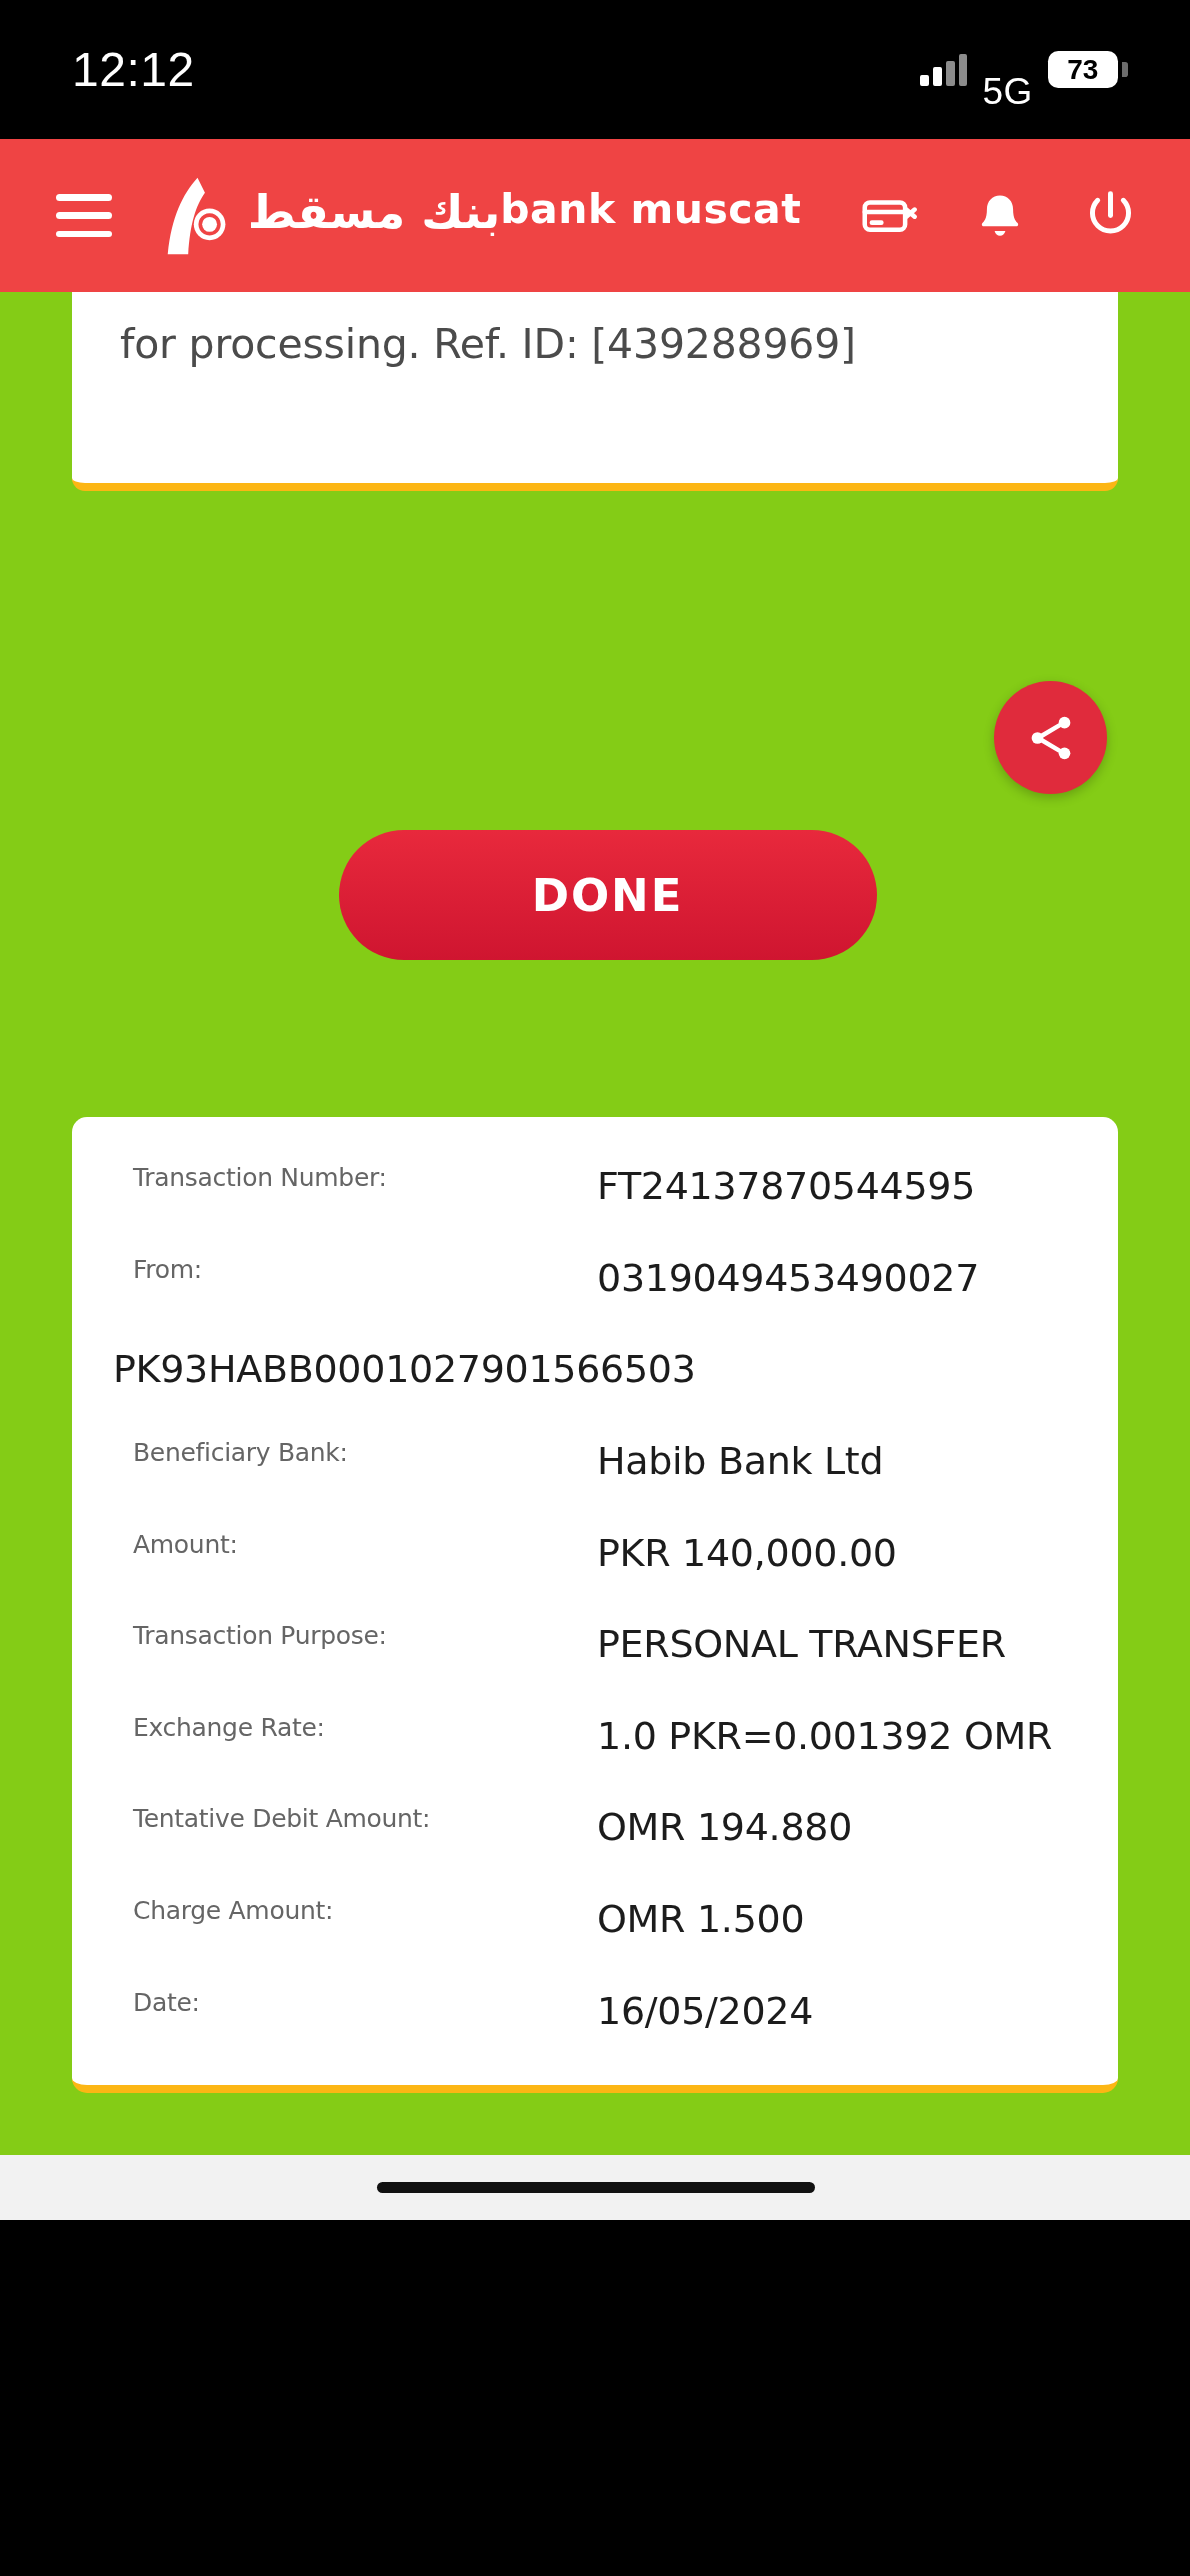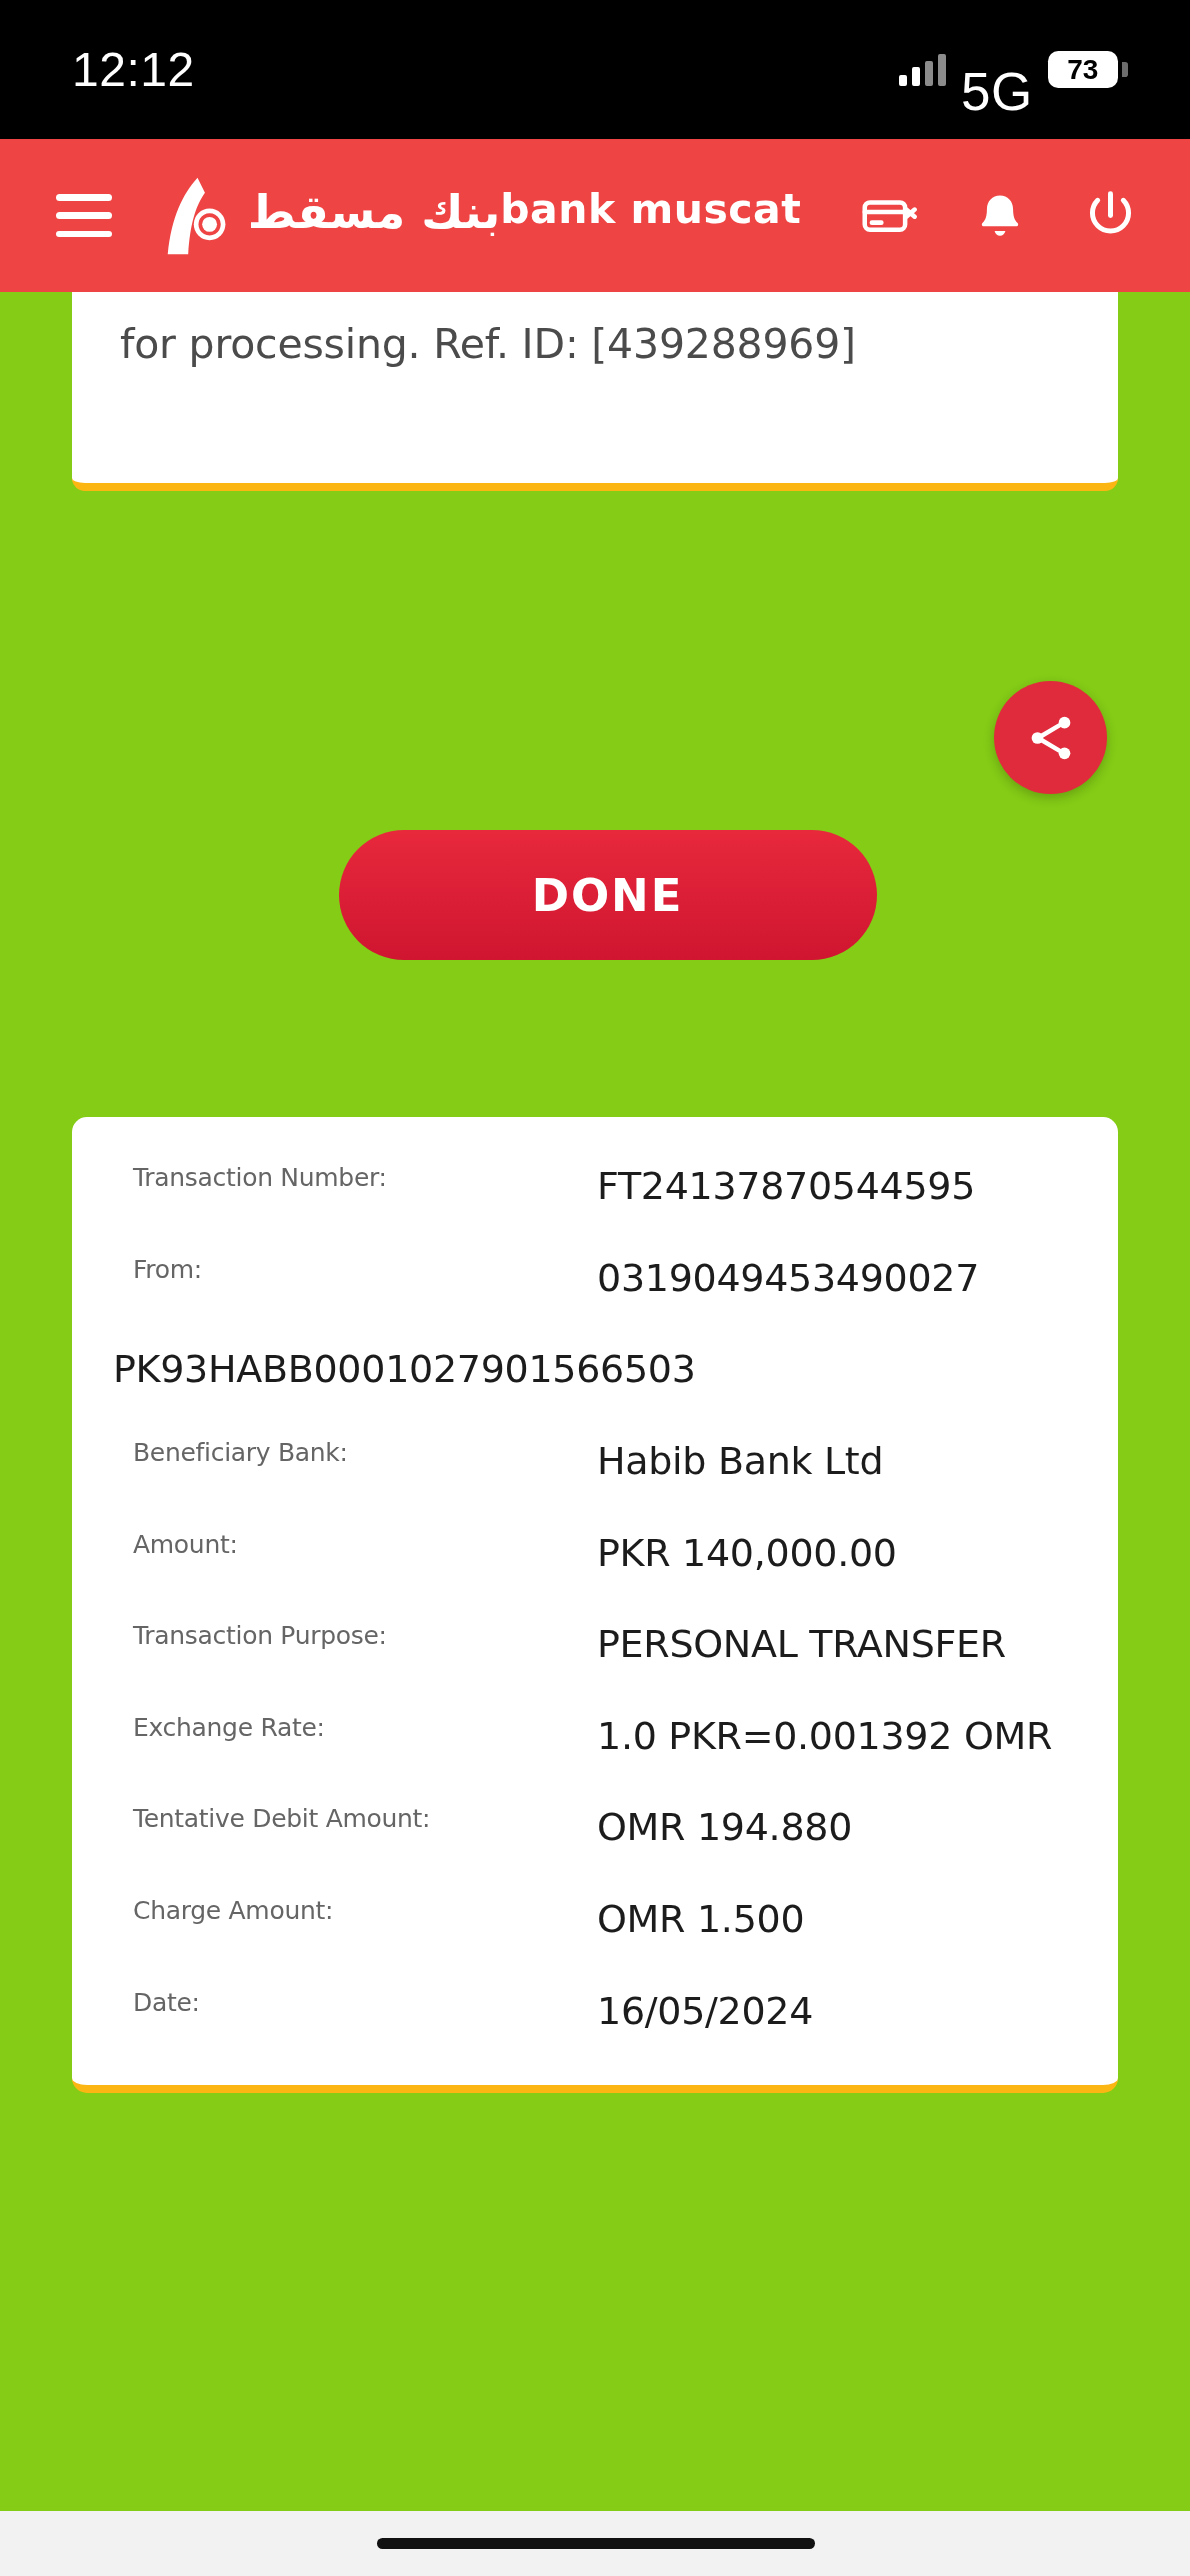--- a/index.html
+++ b/index.html
@@ -13,7 +13,7 @@
   .phone {
     position: relative;
     width: 1191px;
-    height: 2576px;
+    height: 2220px;
     background: #f2f2f2;
     display: flex;
     flex-direction: column;

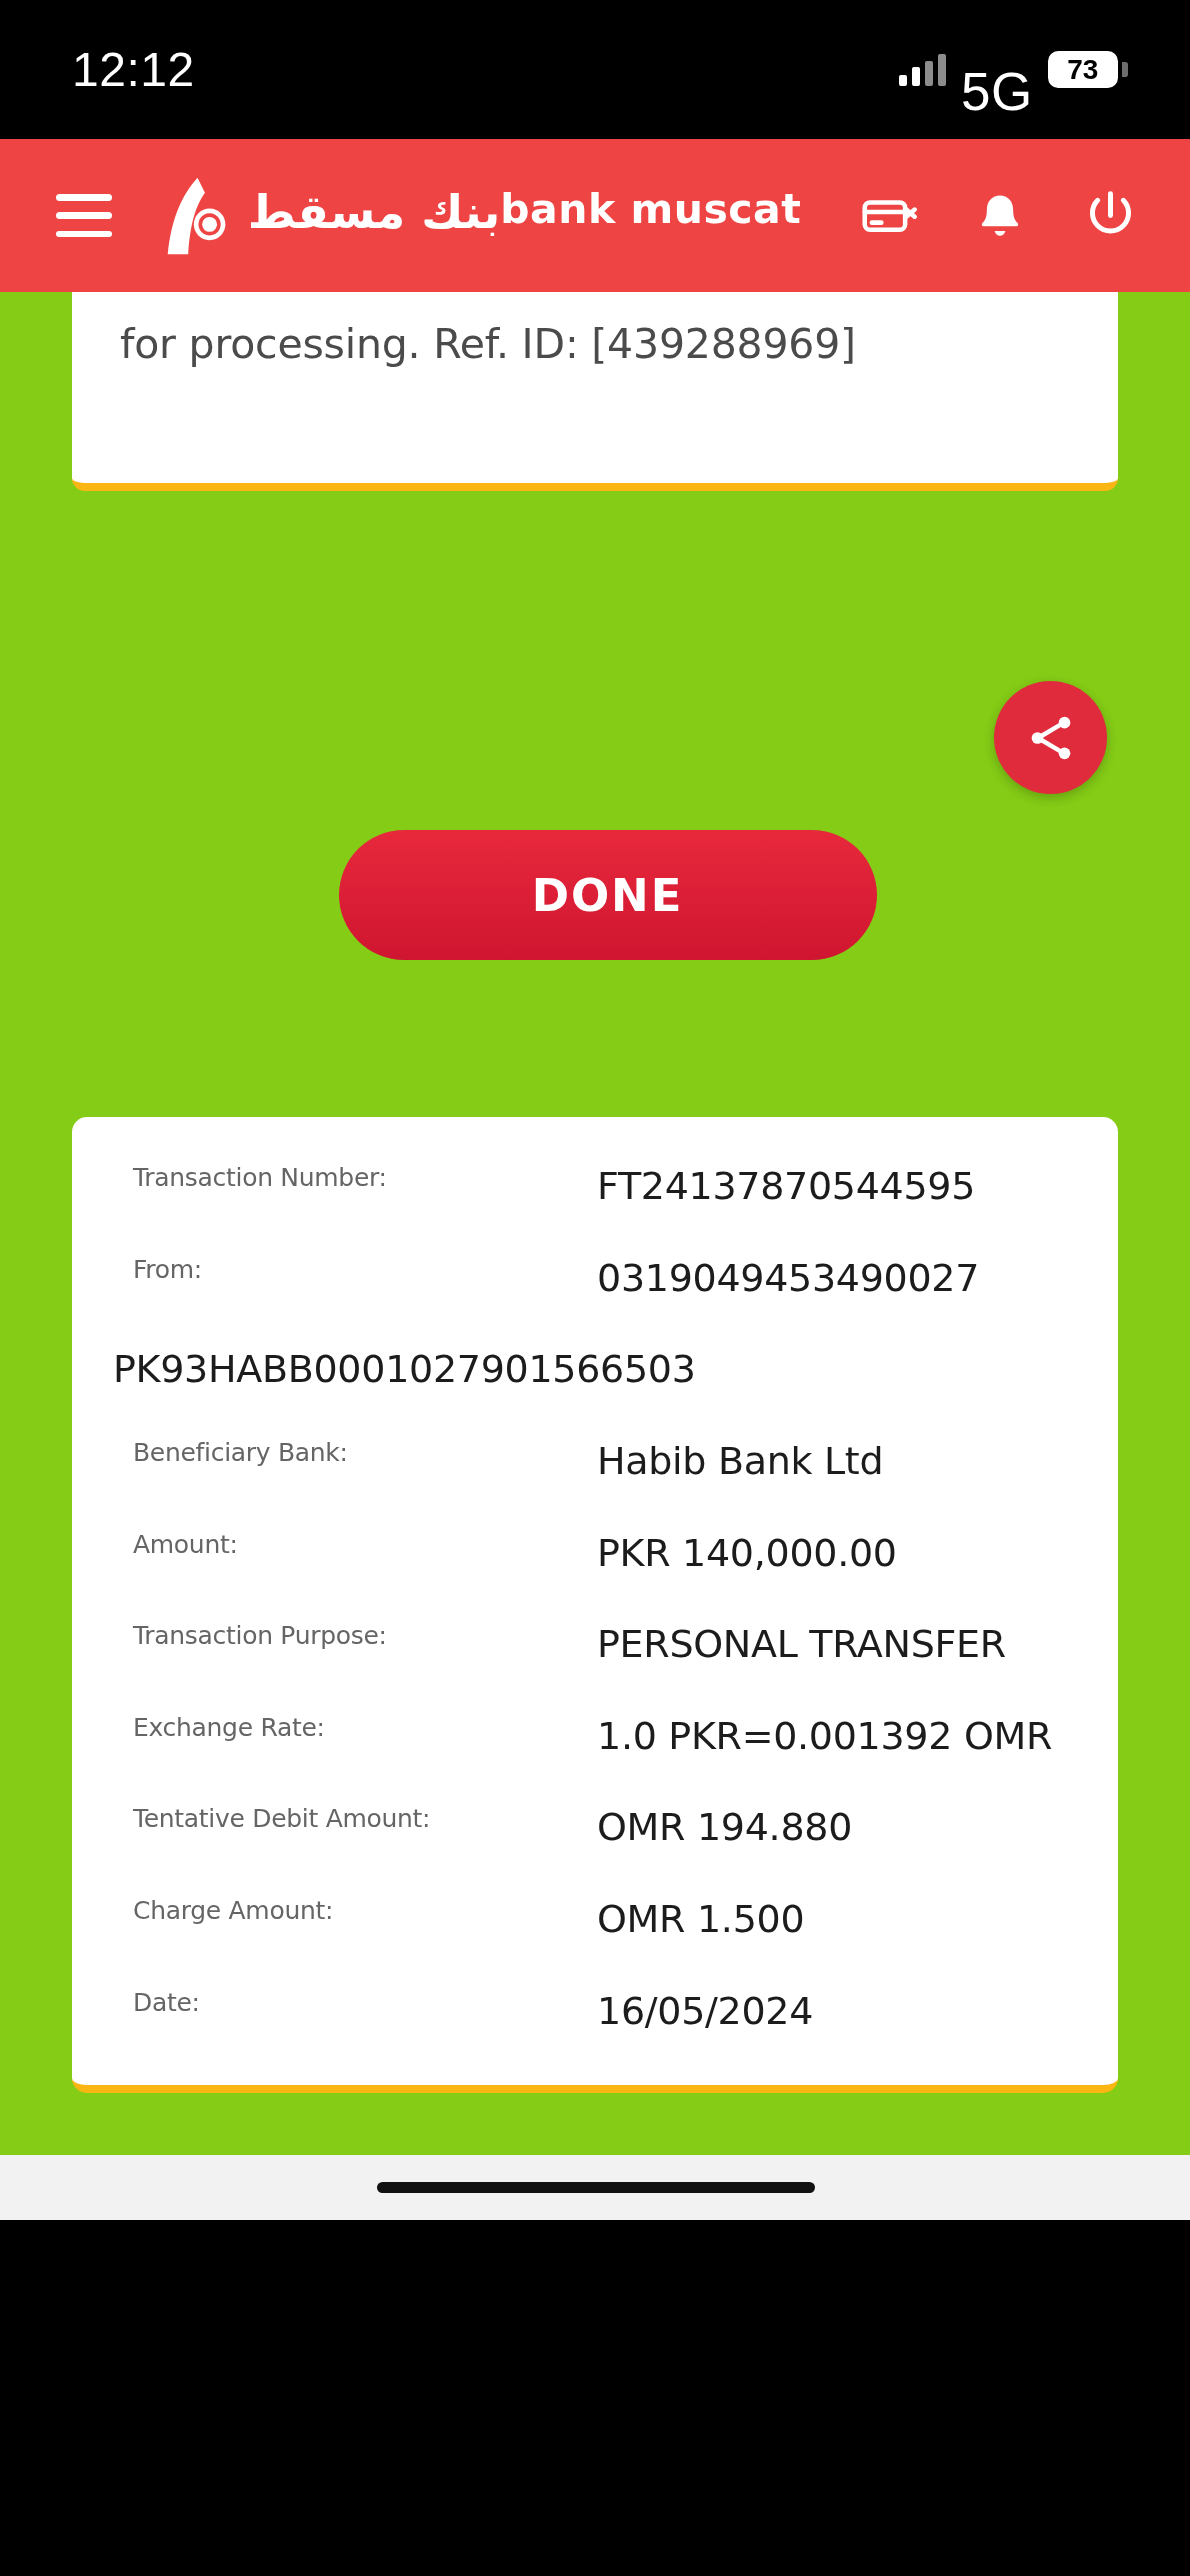--- a/index.html
+++ b/index.html
@@ -58,7 +58,7 @@
   .signal i:nth-child(3) { height: 25px; background: #8c8c8c; }
   .signal i:nth-child(4) { height: 32px; background: #8c8c8c; }
   .net-label {
-    font-size: 53px;
+    font-size: 37px;
     font-family: "Liberation Sans", sans-serif;
     letter-spacing: 0.5px;
     margin-top: 44px;

